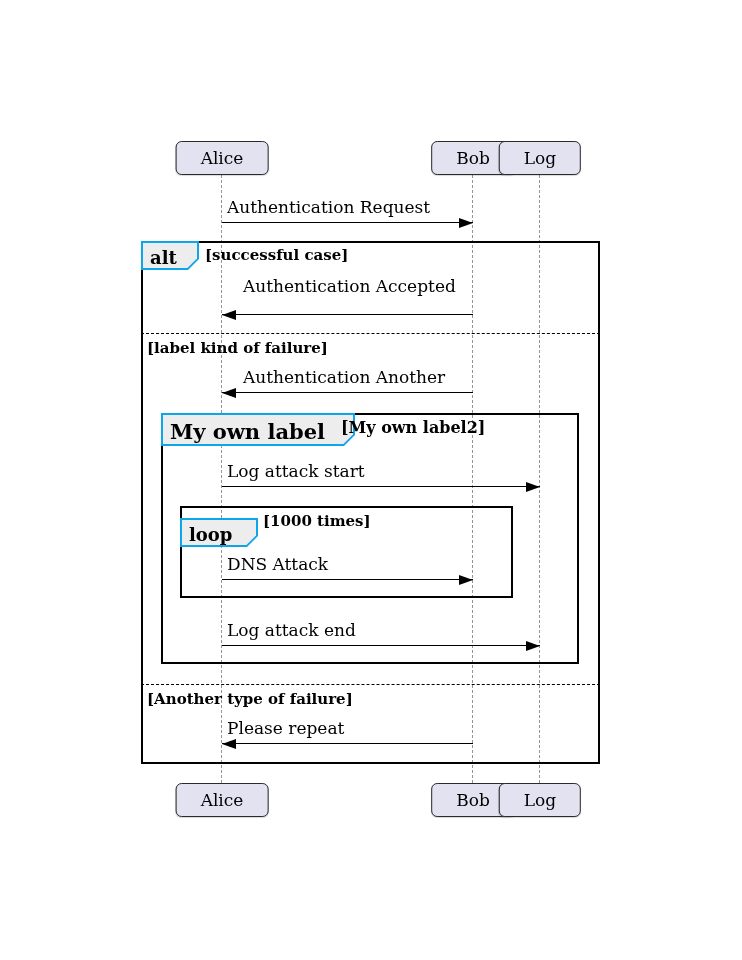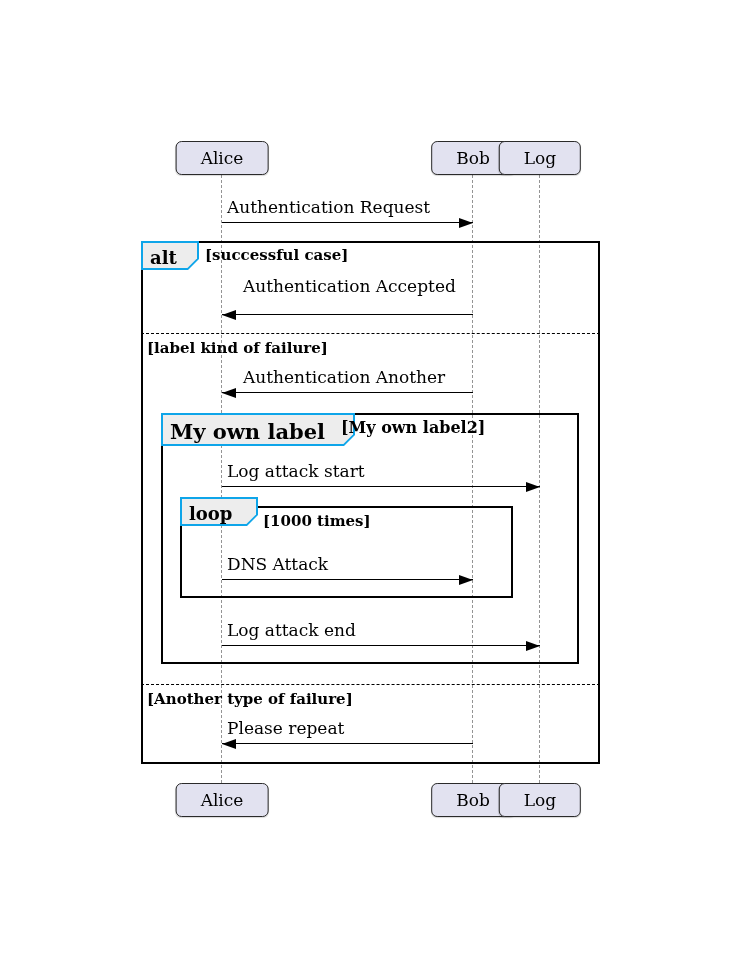--- a/index.html
+++ b/index.html
@@ -83,7 +83,7 @@
   <div class="guard" style="left:341px;top:418px;font-size:16px;">[My own label2]</div>
 
   <div class="frame" style="left:180px;top:506px;width:333px;height:92px;"></div>
-  <div class="tab" style="left:180px;top:497px;width:78px;height:29px;">
+  <div class="tab" style="left:180px;top:518px;width:78px;height:29px;">
     <div class="tab-fill"></div>
     <span class="tab-label" style="font-size:18px;">loop</span>
   </div>

